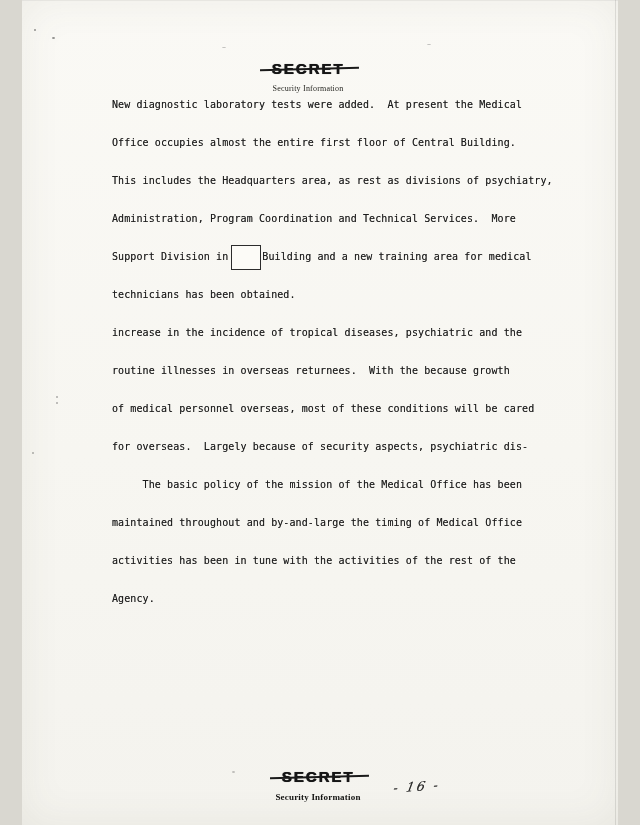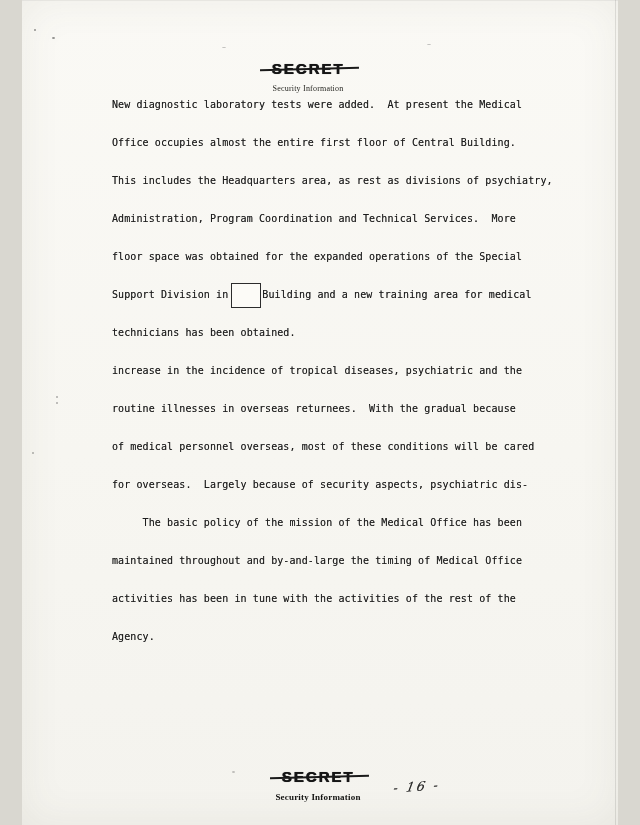--- a/index.html
+++ b/index.html
@@ -85,7 +85,6 @@
       <div class="line">Office occupies almost the entire first floor of Central Building.</div>
       <div class="line">This includes the Headquarters area, as rest as divisions of psychiatry,</div>
       <div class="line">Administration, Program Coordination and Technical Services.  More</div>
-      <div class="line">floor space was obtained for the expanded operations of the Special</div>
       <div class="line"><span>Support Division in</span><span class="redaction-box"></span><span>Building and a new training area for medical</span></div>
       <div class="line">technicians has been obtained.</div>
       <div class="line">increase in the incidence of tropical diseases, psychiatric and the</div>

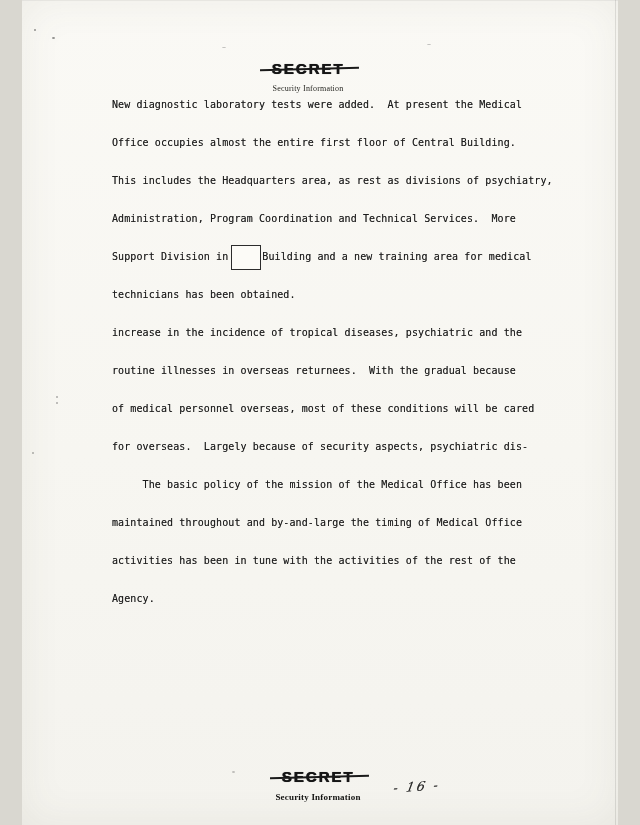--- a/index.html
+++ b/index.html
@@ -88,7 +88,7 @@
       <div class="line"><span>Support Division in</span><span class="redaction-box"></span><span>Building and a new training area for medical</span></div>
       <div class="line">technicians has been obtained.</div>
       <div class="line">increase in the incidence of tropical diseases, psychiatric and the</div>
-      <div class="line">routine illnesses in overseas returnees.  With the gradual because</div>
+      <div class="line">routine illnesses in overseas returnees.  With the because growth</div>
       <div class="line">of medical personnel overseas, most of these conditions will be cared</div>
       <div class="line">for overseas.  Largely because of security aspects, psychiatric dis-</div>
       <div class="line">     The basic policy of the mission of the Medical Office has been</div>

